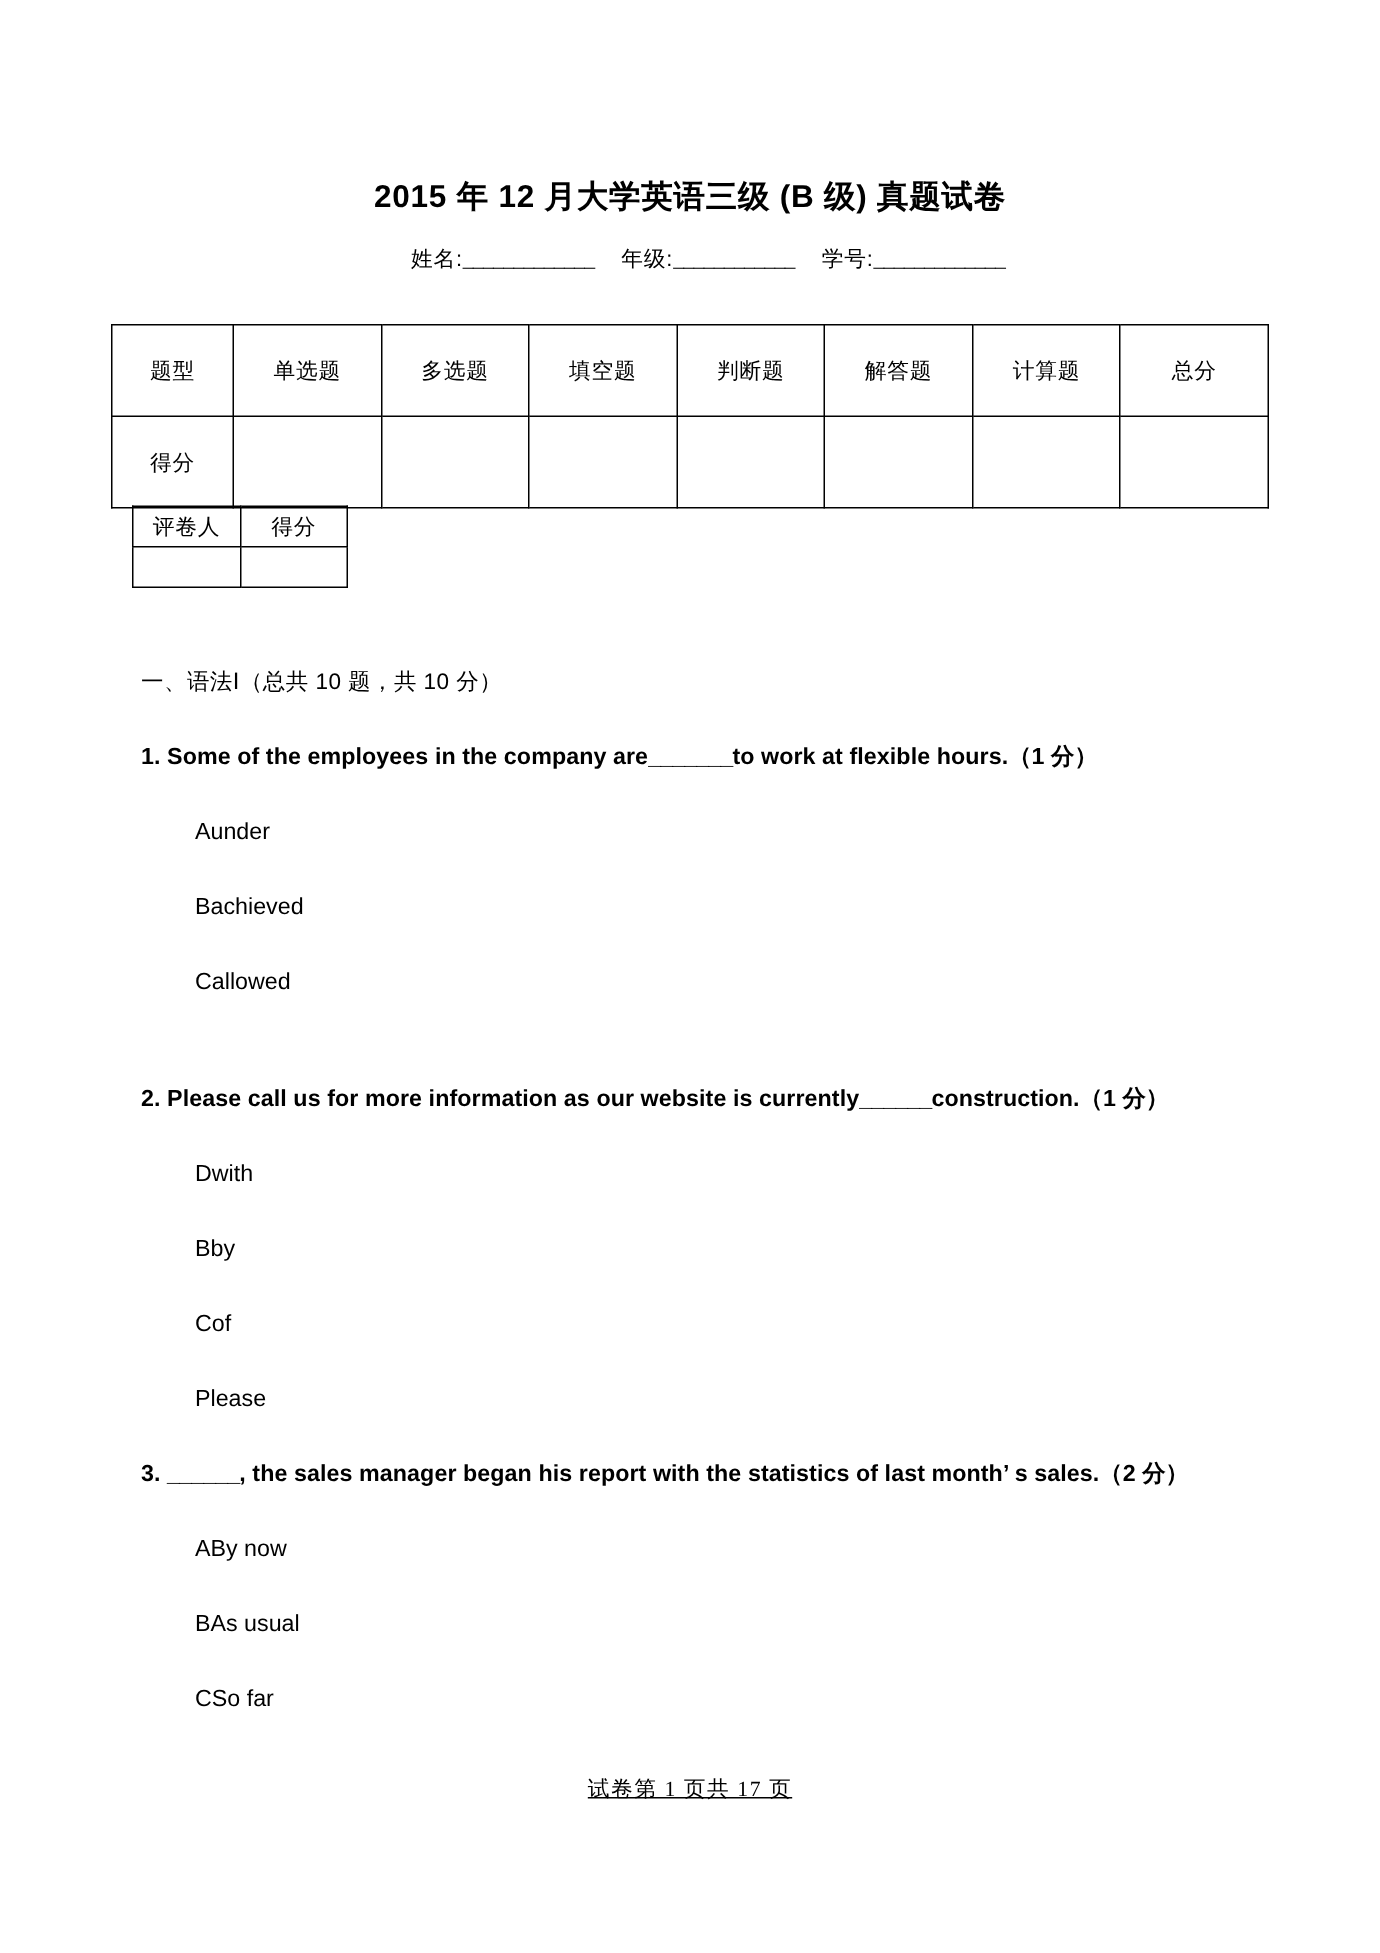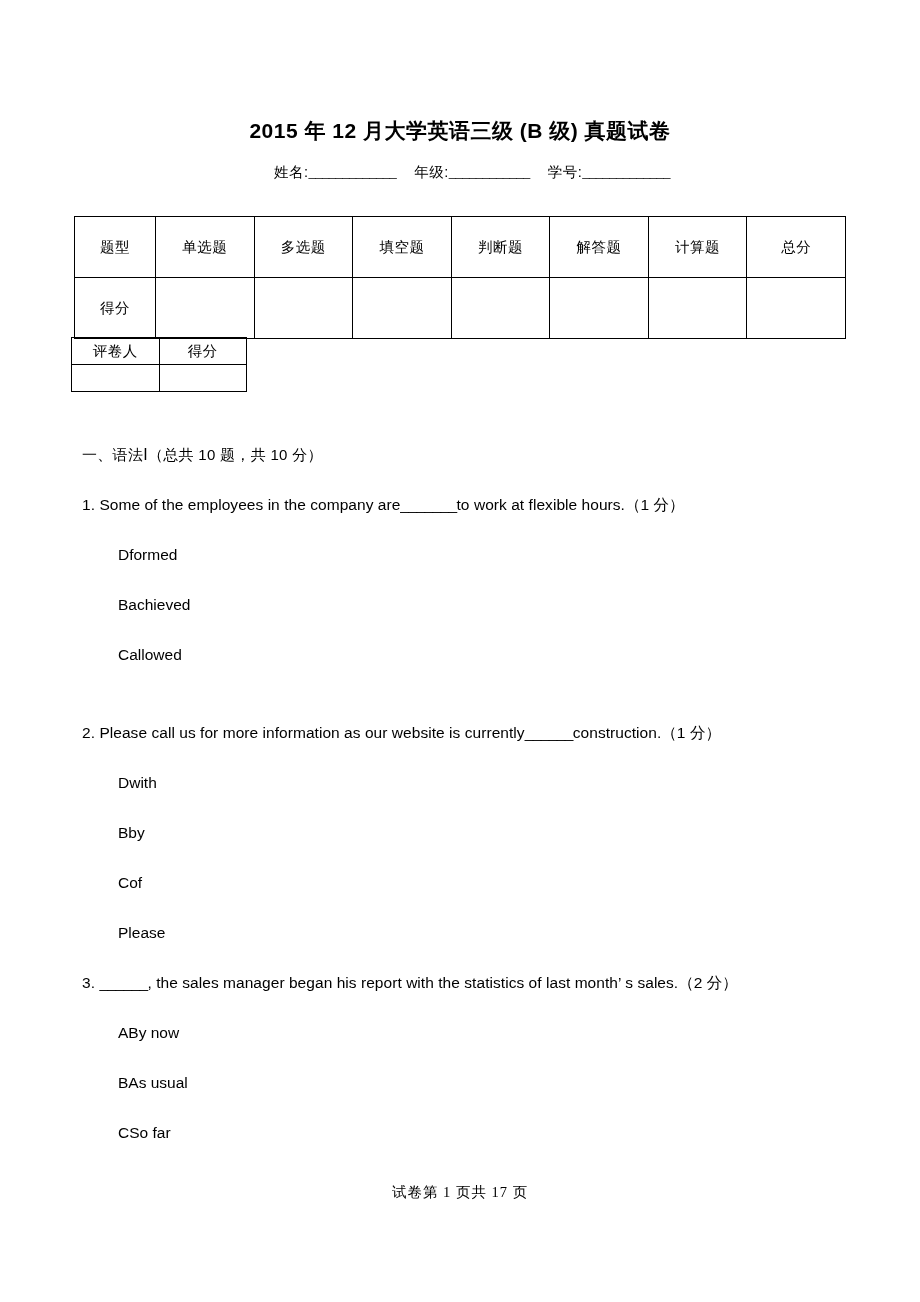--- a/index.html
+++ b/index.html
@@ -82,9 +82,9 @@
   
   .grader-table {
     position: absolute;
-    left: 71px;
+    left: 88px;
     top: 337px;
-    width: 176px;
+    width: 144px;
     border-collapse: collapse;
     table-layout: fixed;
     border: 1.6px solid #000;

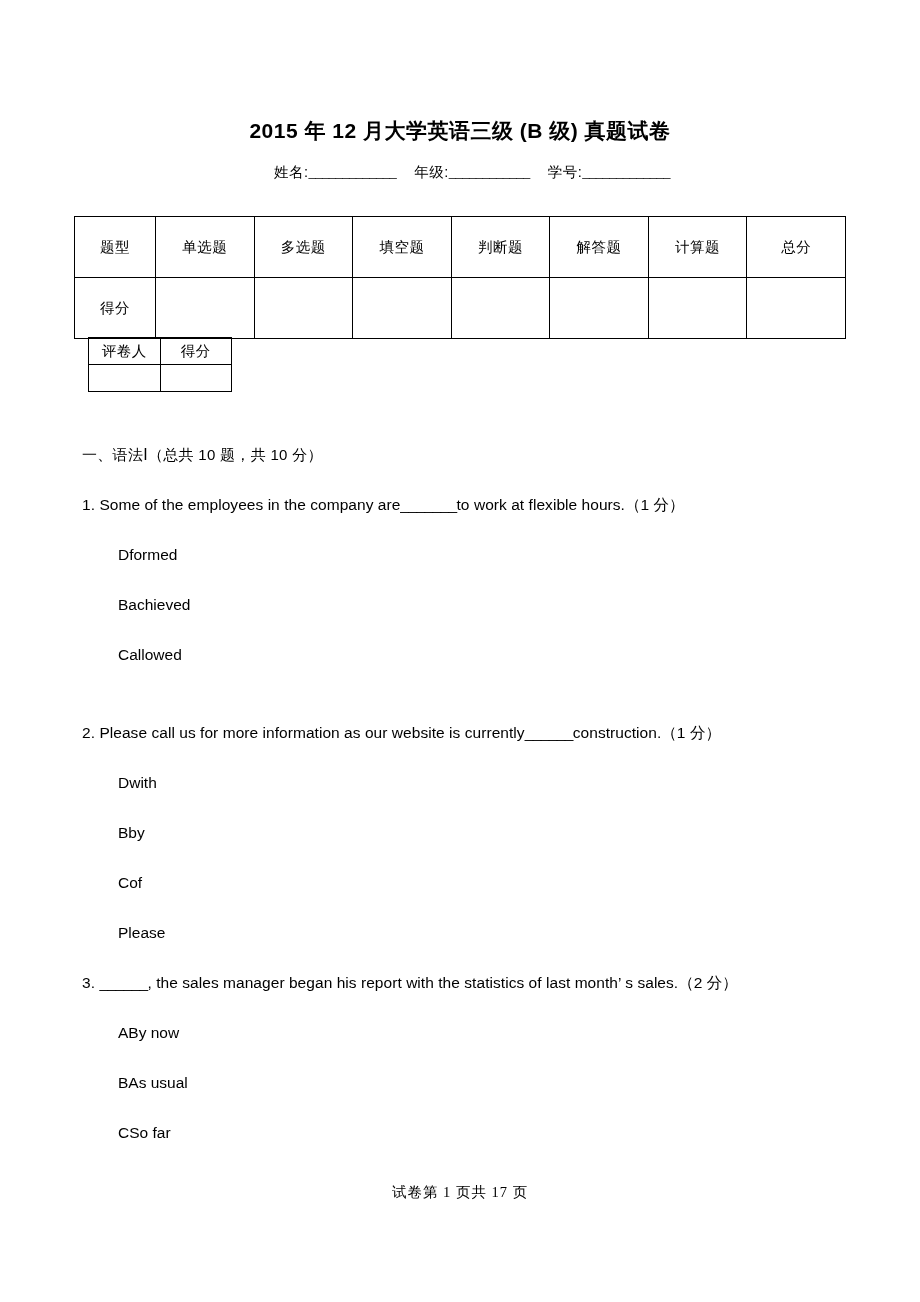--- a/index.html
+++ b/index.html
@@ -102,7 +102,7 @@
   
   .content {
     position: absolute;
-    left: 0;
+    left: 12px;
     top: 444px;
     width: 816px;
   }

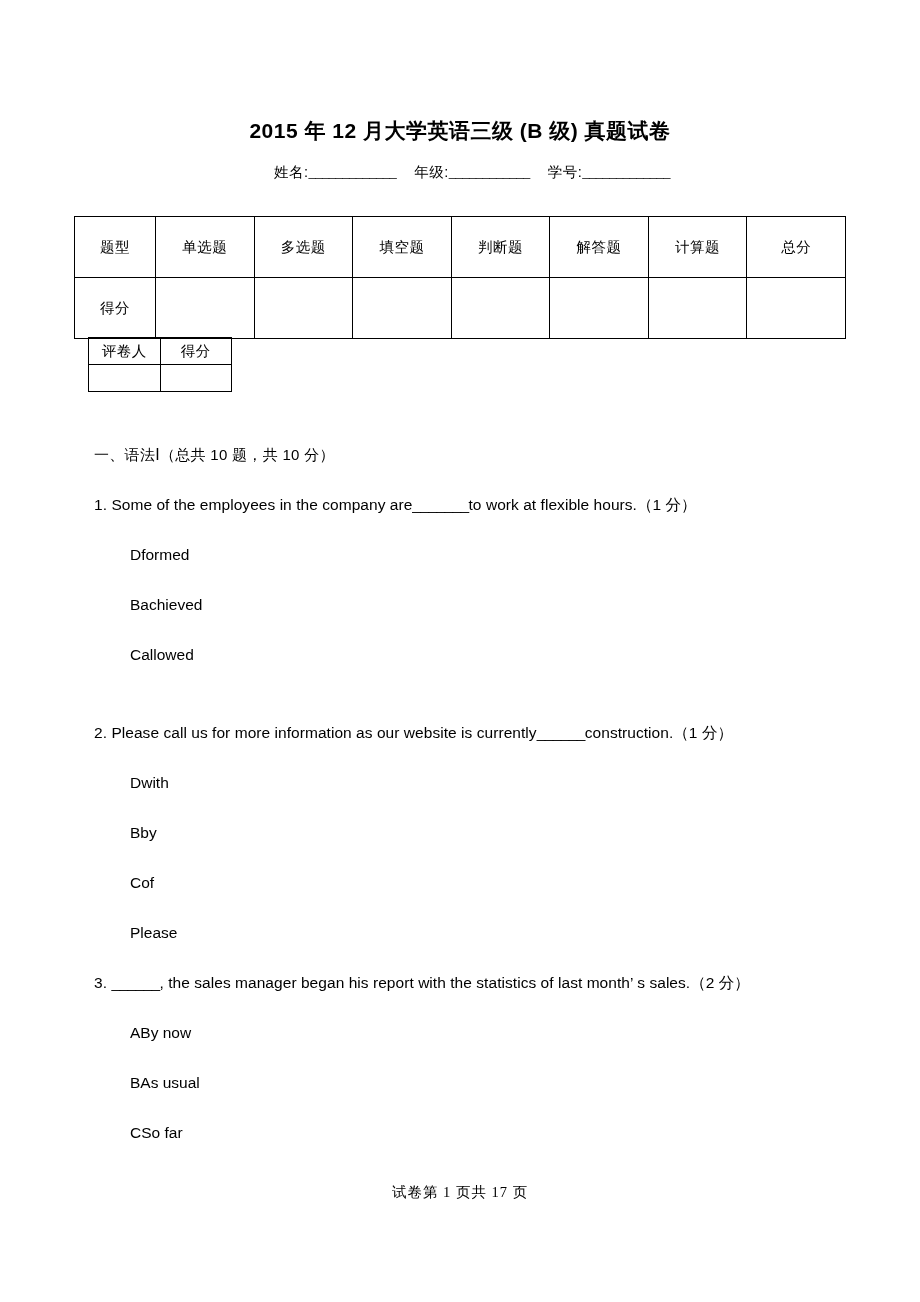--- a/index.html
+++ b/index.html
@@ -125,6 +125,7 @@
     line-height: 22px;
     white-space: nowrap;
     letter-spacing: 0.05px;
+    font-weight: bold;
   }
   .blank-underscores {
     letter-spacing: -0.6px;

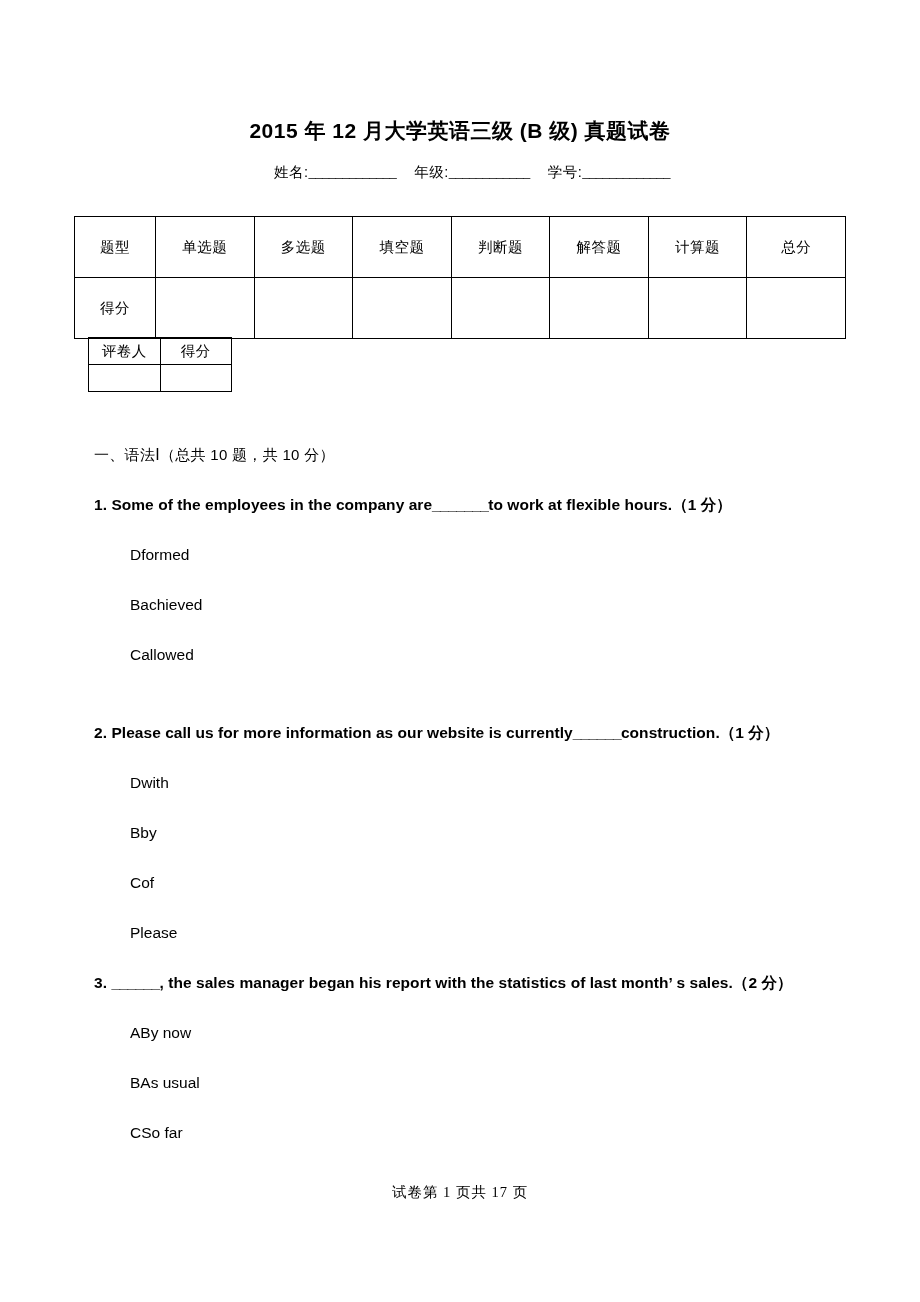--- a/index.html
+++ b/index.html
@@ -213,7 +213,7 @@
     <div class="question">
       <div class="question-text"><span>1. Some of the employees in the company are</span><span class="blank-underscores">_______</span><span>to work at flexible hours.（1 分）</span></div>
       <div class="sp-q-to-opt"></div>
-      <div class="option">Dformed</div>
+      <div class="option">Aunder</div>
       <div class="sp-opt"></div>
       <div class="option">Bachieved</div>
       <div class="sp-opt"></div>

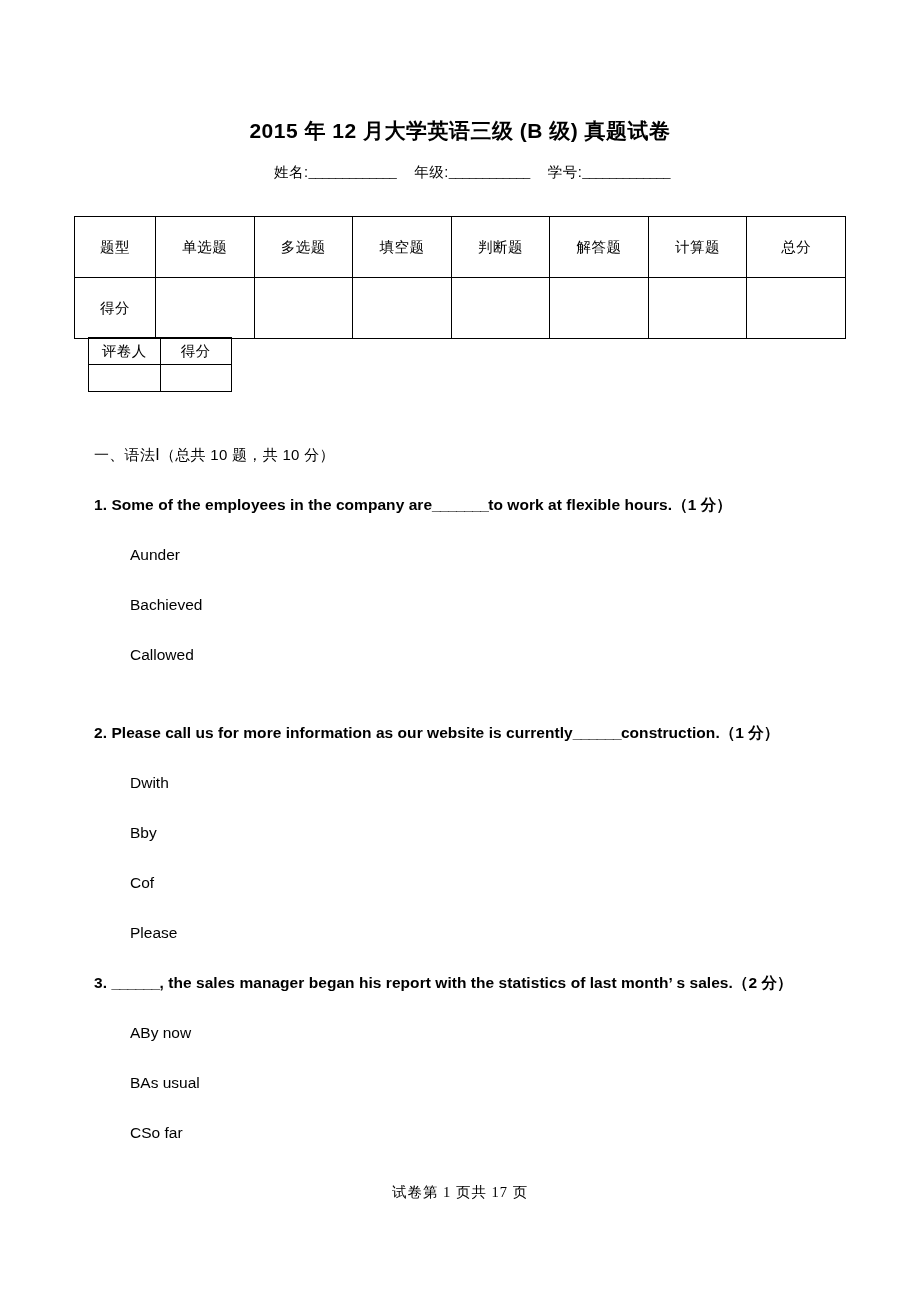--- a/index.html
+++ b/index.html
@@ -153,6 +153,7 @@
     font-family: "Liberation Serif", "DejaVu Serif", serif;
     letter-spacing: 1px;
     white-space: nowrap;
+    text-decoration: underline;
   }
 </style>
 </head>

